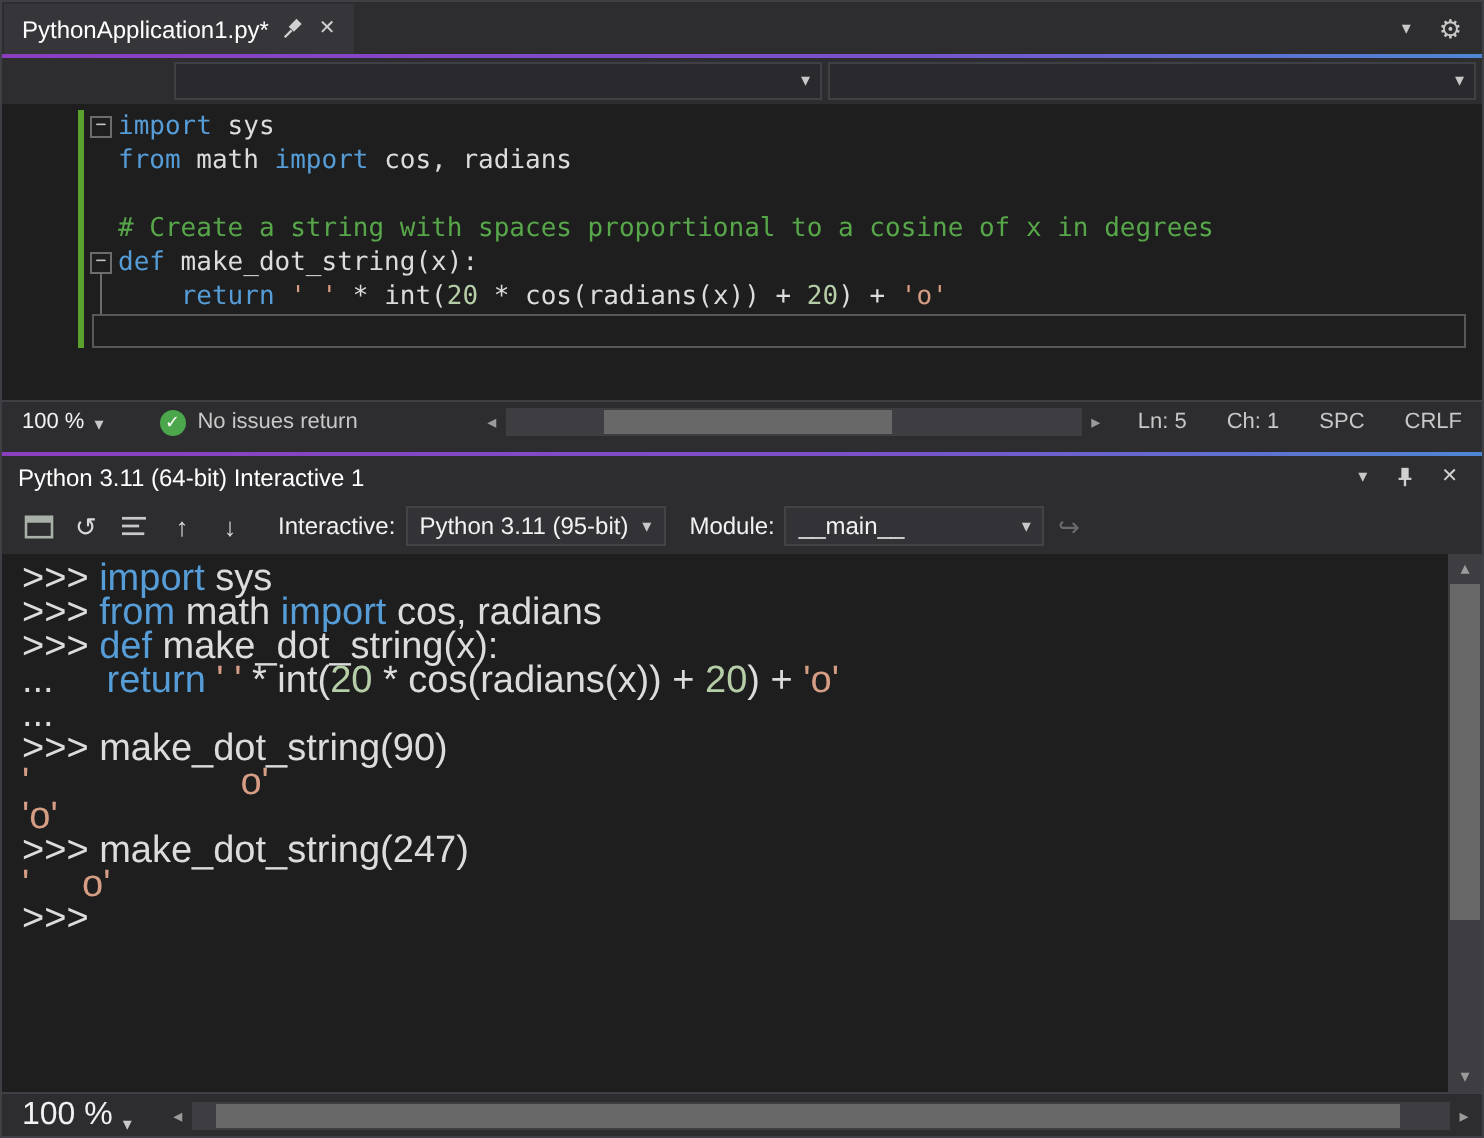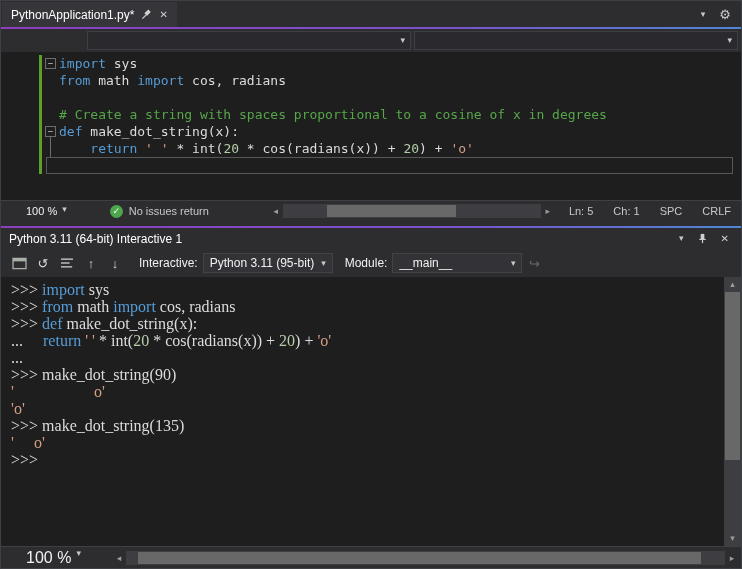--- a/index.html
+++ b/index.html
@@ -48,7 +48,7 @@
 
   
   .ed-status{height:21px;display:flex;align-items:center;background:var(--c-chrome,#2d2d30);font-size:11px;border-top:1px solid var(--c-border,#3f3f46);}
-  .zoom-ctl{display:flex;align-items:flex-start;gap:5px;padding:0 25px;color:#f1f1f1;flex:none;}
+  .zoom-ctl{display:flex;align-items:flex-end;gap:5px;padding:0 10px;color:#f1f1f1;flex:none;}
   .health{display:flex;align-items:center;gap:6px;color:#c8c8c8;flex:none;margin-left:18px;}
   .check-circle{width:13px;height:13px;border-radius:50%;background:var(--c-check-green,#4ca64c);
     display:flex;align-items:center;justify-content:center;flex:none;}

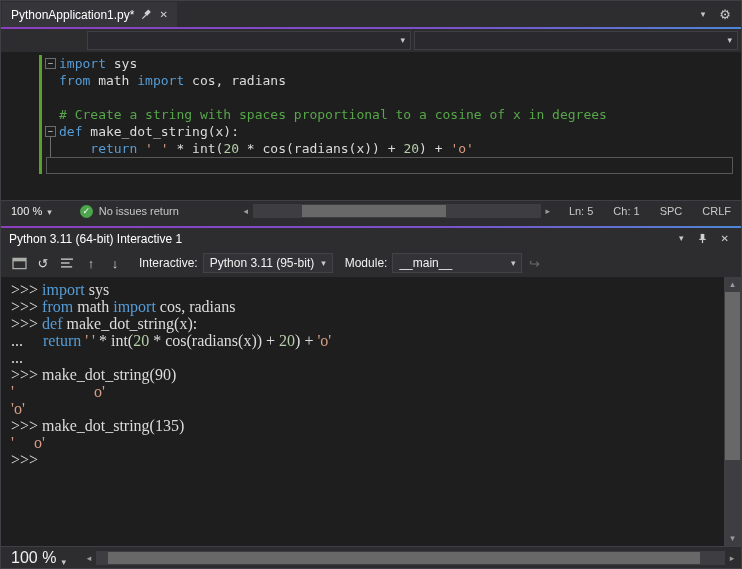--- a/index.html
+++ b/index.html
@@ -74,7 +74,7 @@
     justify-content:space-between;font-size:12px;color:#f1f1f1;padding:0 6px;flex:none;white-space:nowrap;}
 
   .iw-body{height:269px;position:relative;background:var(--c-editor-bg,#1e1e1e);}
-  .repl{position:absolute;inset:0 17px 0 0;padding:4px 0 12px 10px;font-family:Liberation Serif, serif;font-size:16px;overflow:hidden;color:var(--c-code-text,#dcdcdc);}
+  .repl{position:absolute;inset:0 17px 0 0;padding:4px 0 12px 10px;font-family:Liberation Sans, sans-serif;font-size:19px;overflow:hidden;color:var(--c-code-text,#dcdcdc);}
   .vscroll{position:absolute;top:0;right:0;bottom:0;width:17px;background:var(--c-scroll-track,#3e3e42);display:flex;flex-direction:column;}
   .vscroll .sb-arrow{width:17px;height:15px;line-height:15px;}
   .v-track{flex:1;position:relative;}

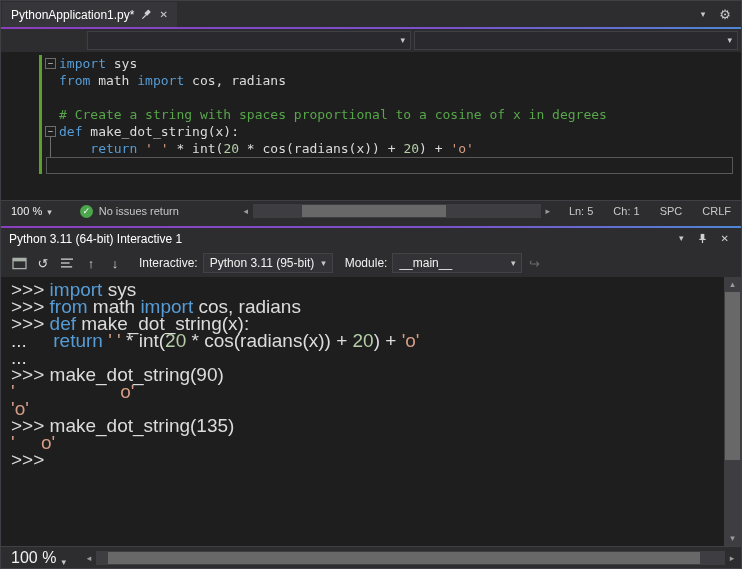--- a/index.html
+++ b/index.html
@@ -257,7 +257,7 @@
           <span class="code-text"><span class="t-s">'o'</span></span>
         </div>
         <div class="code-line">
-          <span class="code-text"><span class="t-pr">&gt;&gt;&gt; </span><span class="t-p">make_dot_string(135)</span></span>
+          <span class="code-text"><span class="t-pr">&gt;&gt;&gt; </span><span class="t-p">make_dot_string(247)</span></span>
         </div>
         <div class="code-line">
           <span class="code-text"><span class="t-s">'     o'</span></span>

